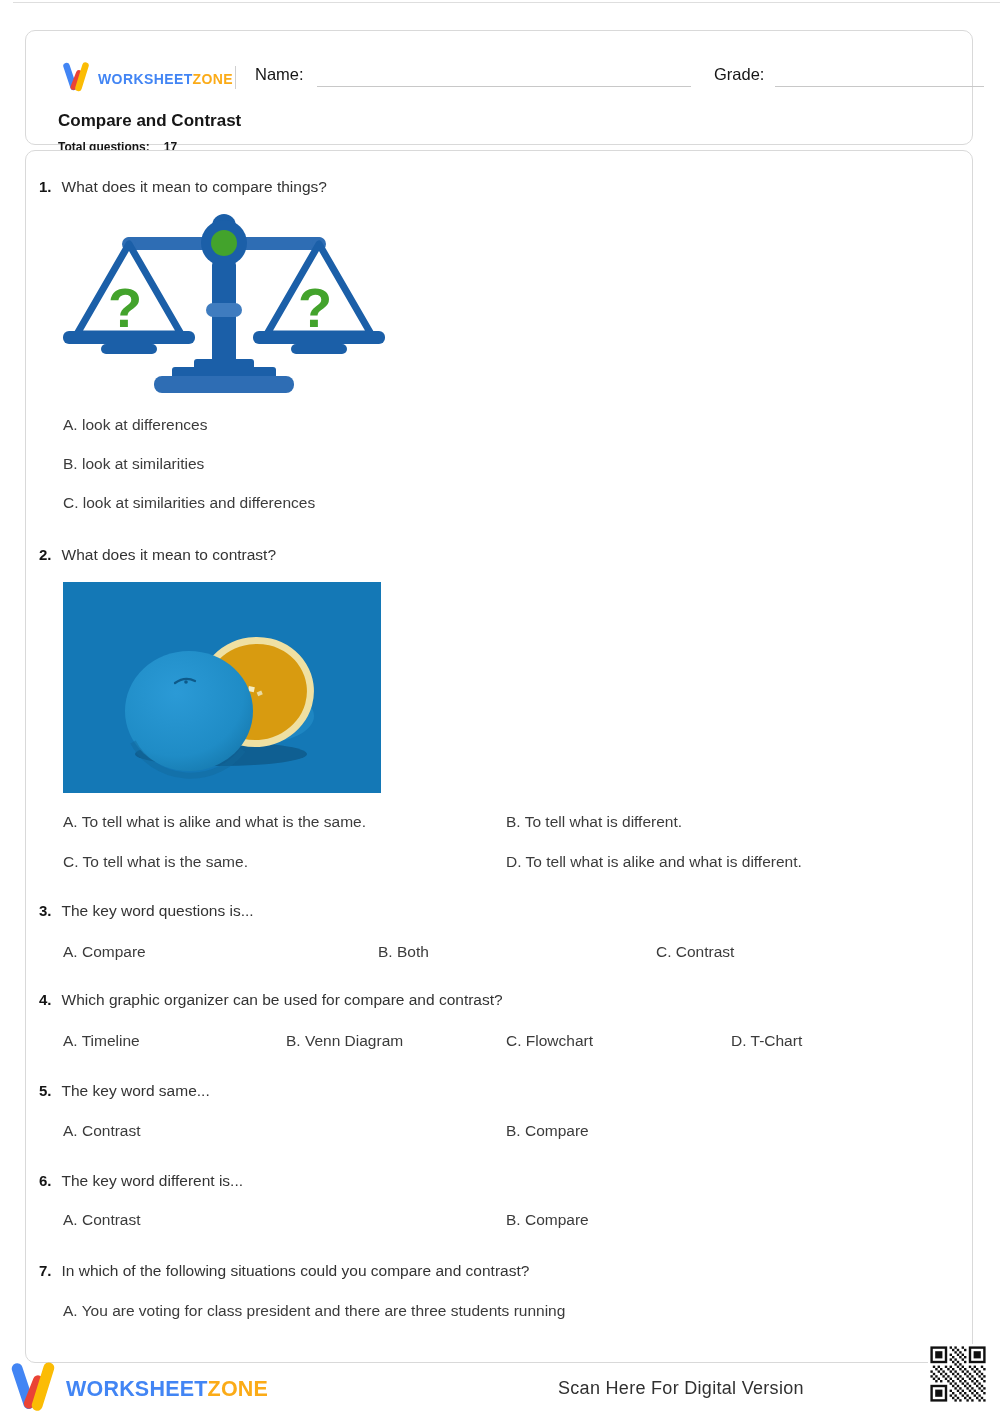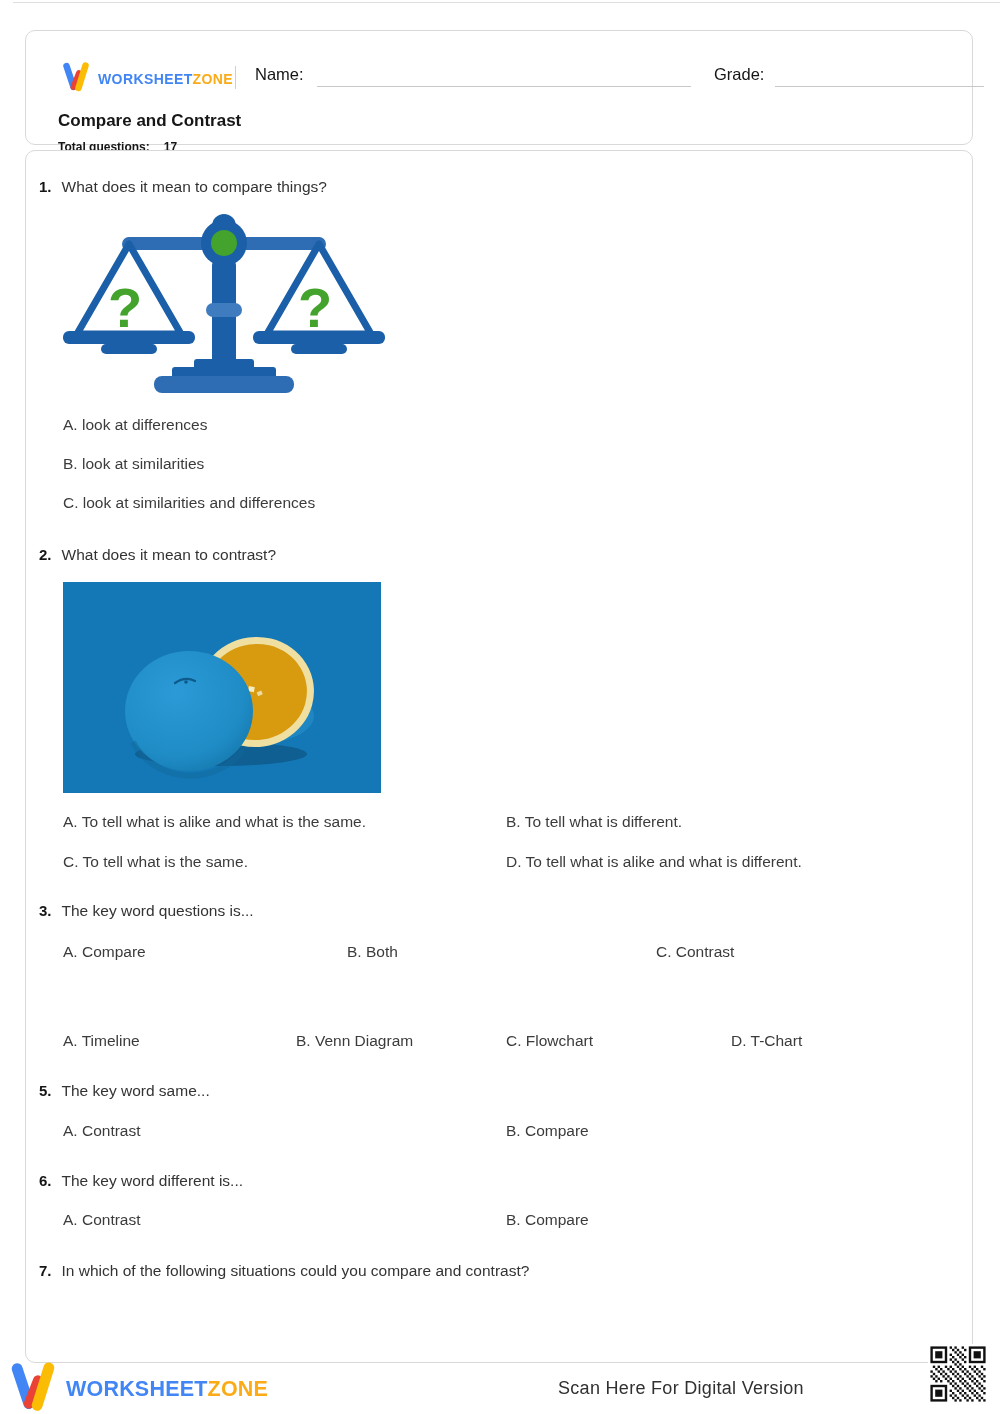--- a/index.html
+++ b/index.html
@@ -151,7 +151,7 @@
     <span class="qnum">3.</span><span>The key word questions is...</span>
   </div>
   <span class="opt" style="left:37px;top:792px;">A. Compare</span>
-  <span class="opt" style="left:321px;top:792px;">B. Both</span>
+  <span class="opt" style="left:352px;top:792px;">B. Both</span>
   <span class="opt" style="left:630px;top:792px;">C. Contrast</span>
 
   <span class="opt" style="left:37px;top:881px;">A. Timeline</span>

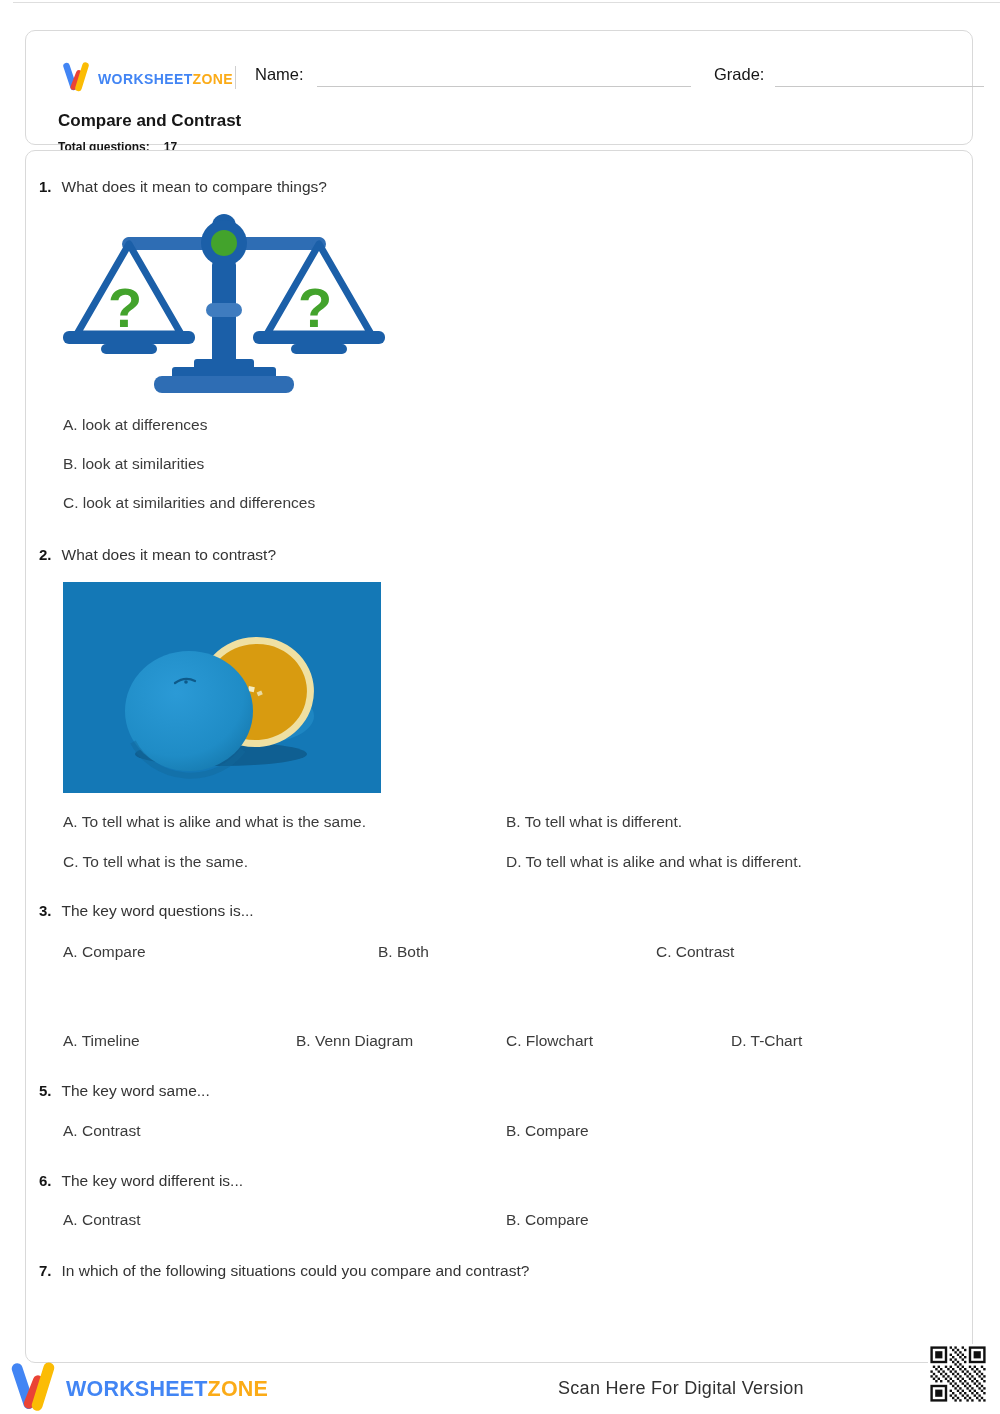--- a/index.html
+++ b/index.html
@@ -154,6 +154,9 @@
   <span class="opt" style="left:352px;top:792px;">B. Both</span>
   <span class="opt" style="left:630px;top:792px;">C. Contrast</span>
 
+  <div class="q" style="left:13px;top:840px;">
+    <span class="qnum">4.</span><span>Which graphic organizer can be used for compare and contrast?</span>
+  </div>
   <span class="opt" style="left:37px;top:881px;">A. Timeline</span>
   <span class="opt" style="left:260px;top:881px;margin-left:10px;">B. Venn Diagram</span>
   <span class="opt" style="left:480px;top:881px;">C. Flowchart</span>

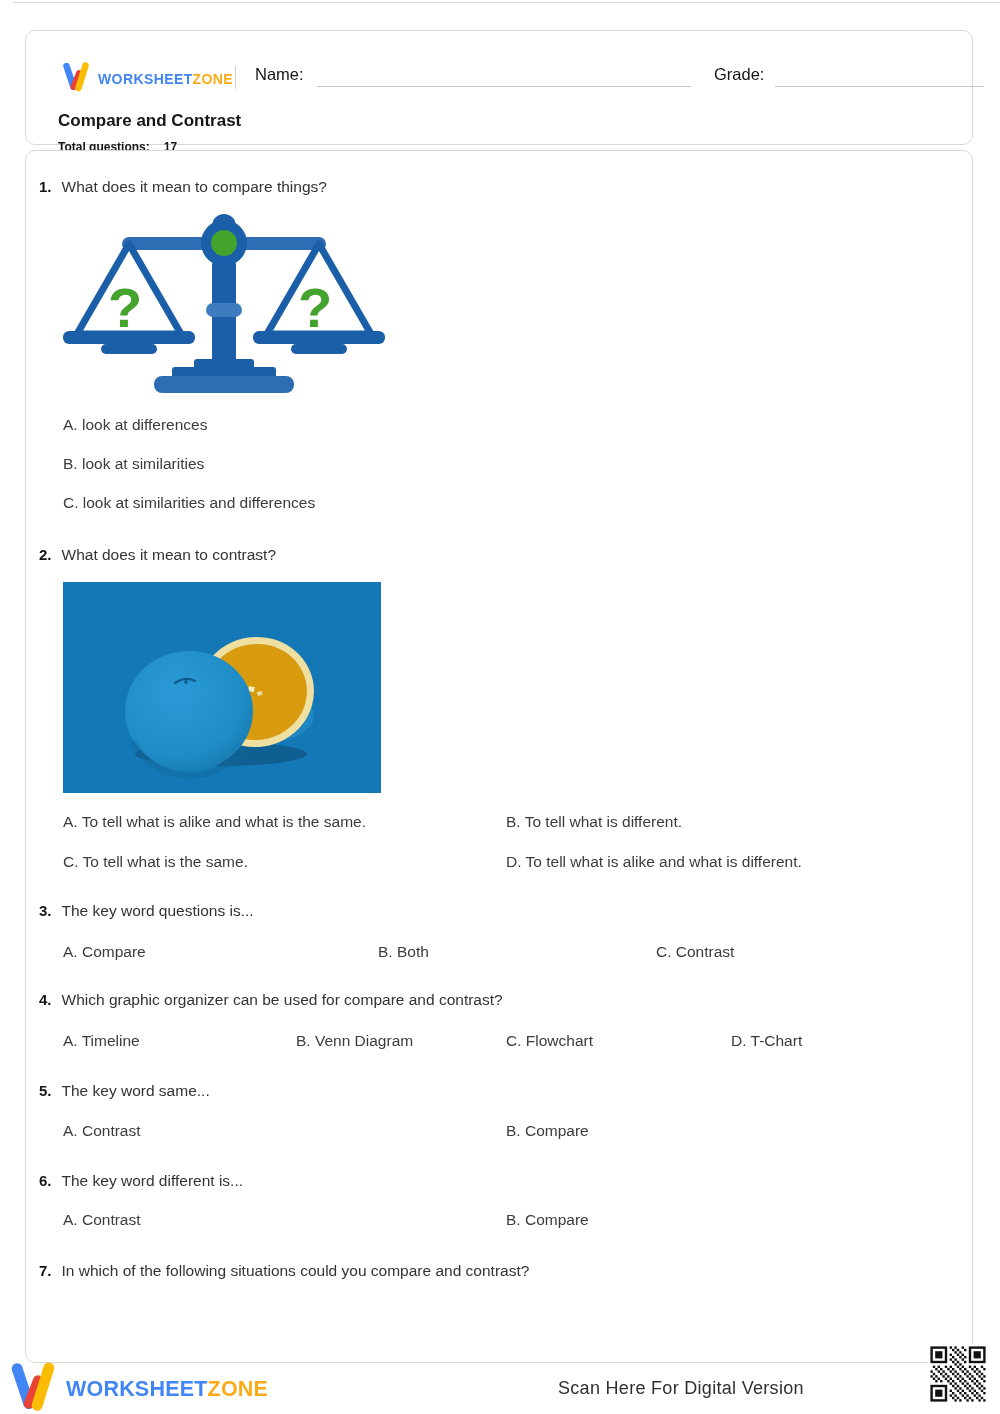--- a/index.html
+++ b/index.html
@@ -158,7 +158,7 @@
     <span class="qnum">4.</span><span>Which graphic organizer can be used for compare and contrast?</span>
   </div>
   <span class="opt" style="left:37px;top:881px;">A. Timeline</span>
-  <span class="opt" style="left:260px;top:881px;margin-left:10px;">B. Venn Diagram</span>
+  <span class="opt" style="left:260px;top:881px;">B. Venn Diagram</span>
   <span class="opt" style="left:480px;top:881px;">C. Flowchart</span>
   <span class="opt" style="left:705px;top:881px;">D. T-Chart</span>
 

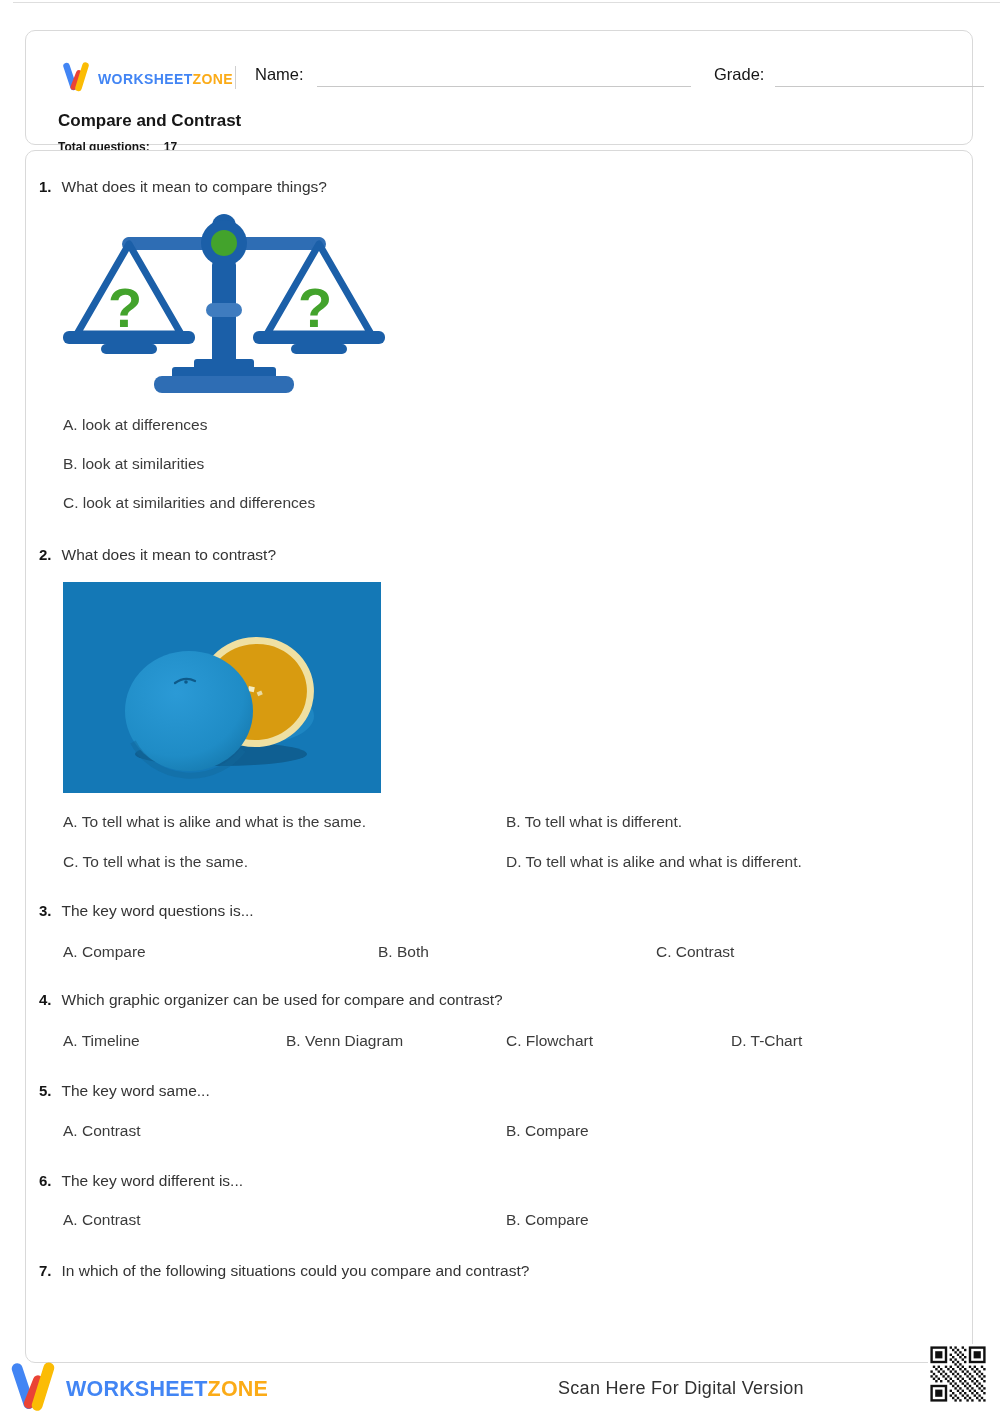--- a/index.html
+++ b/index.html
@@ -177,6 +177,7 @@
   <div class="q" style="left:13px;top:1111px;">
     <span class="qnum">7.</span><span>In which of the following situations could you compare and contrast?</span>
   </div>
+  <span class="opt" style="left:37px;top:1151px;">A. You are voting for class president and there are three students running</span>
 
 </div>
 

